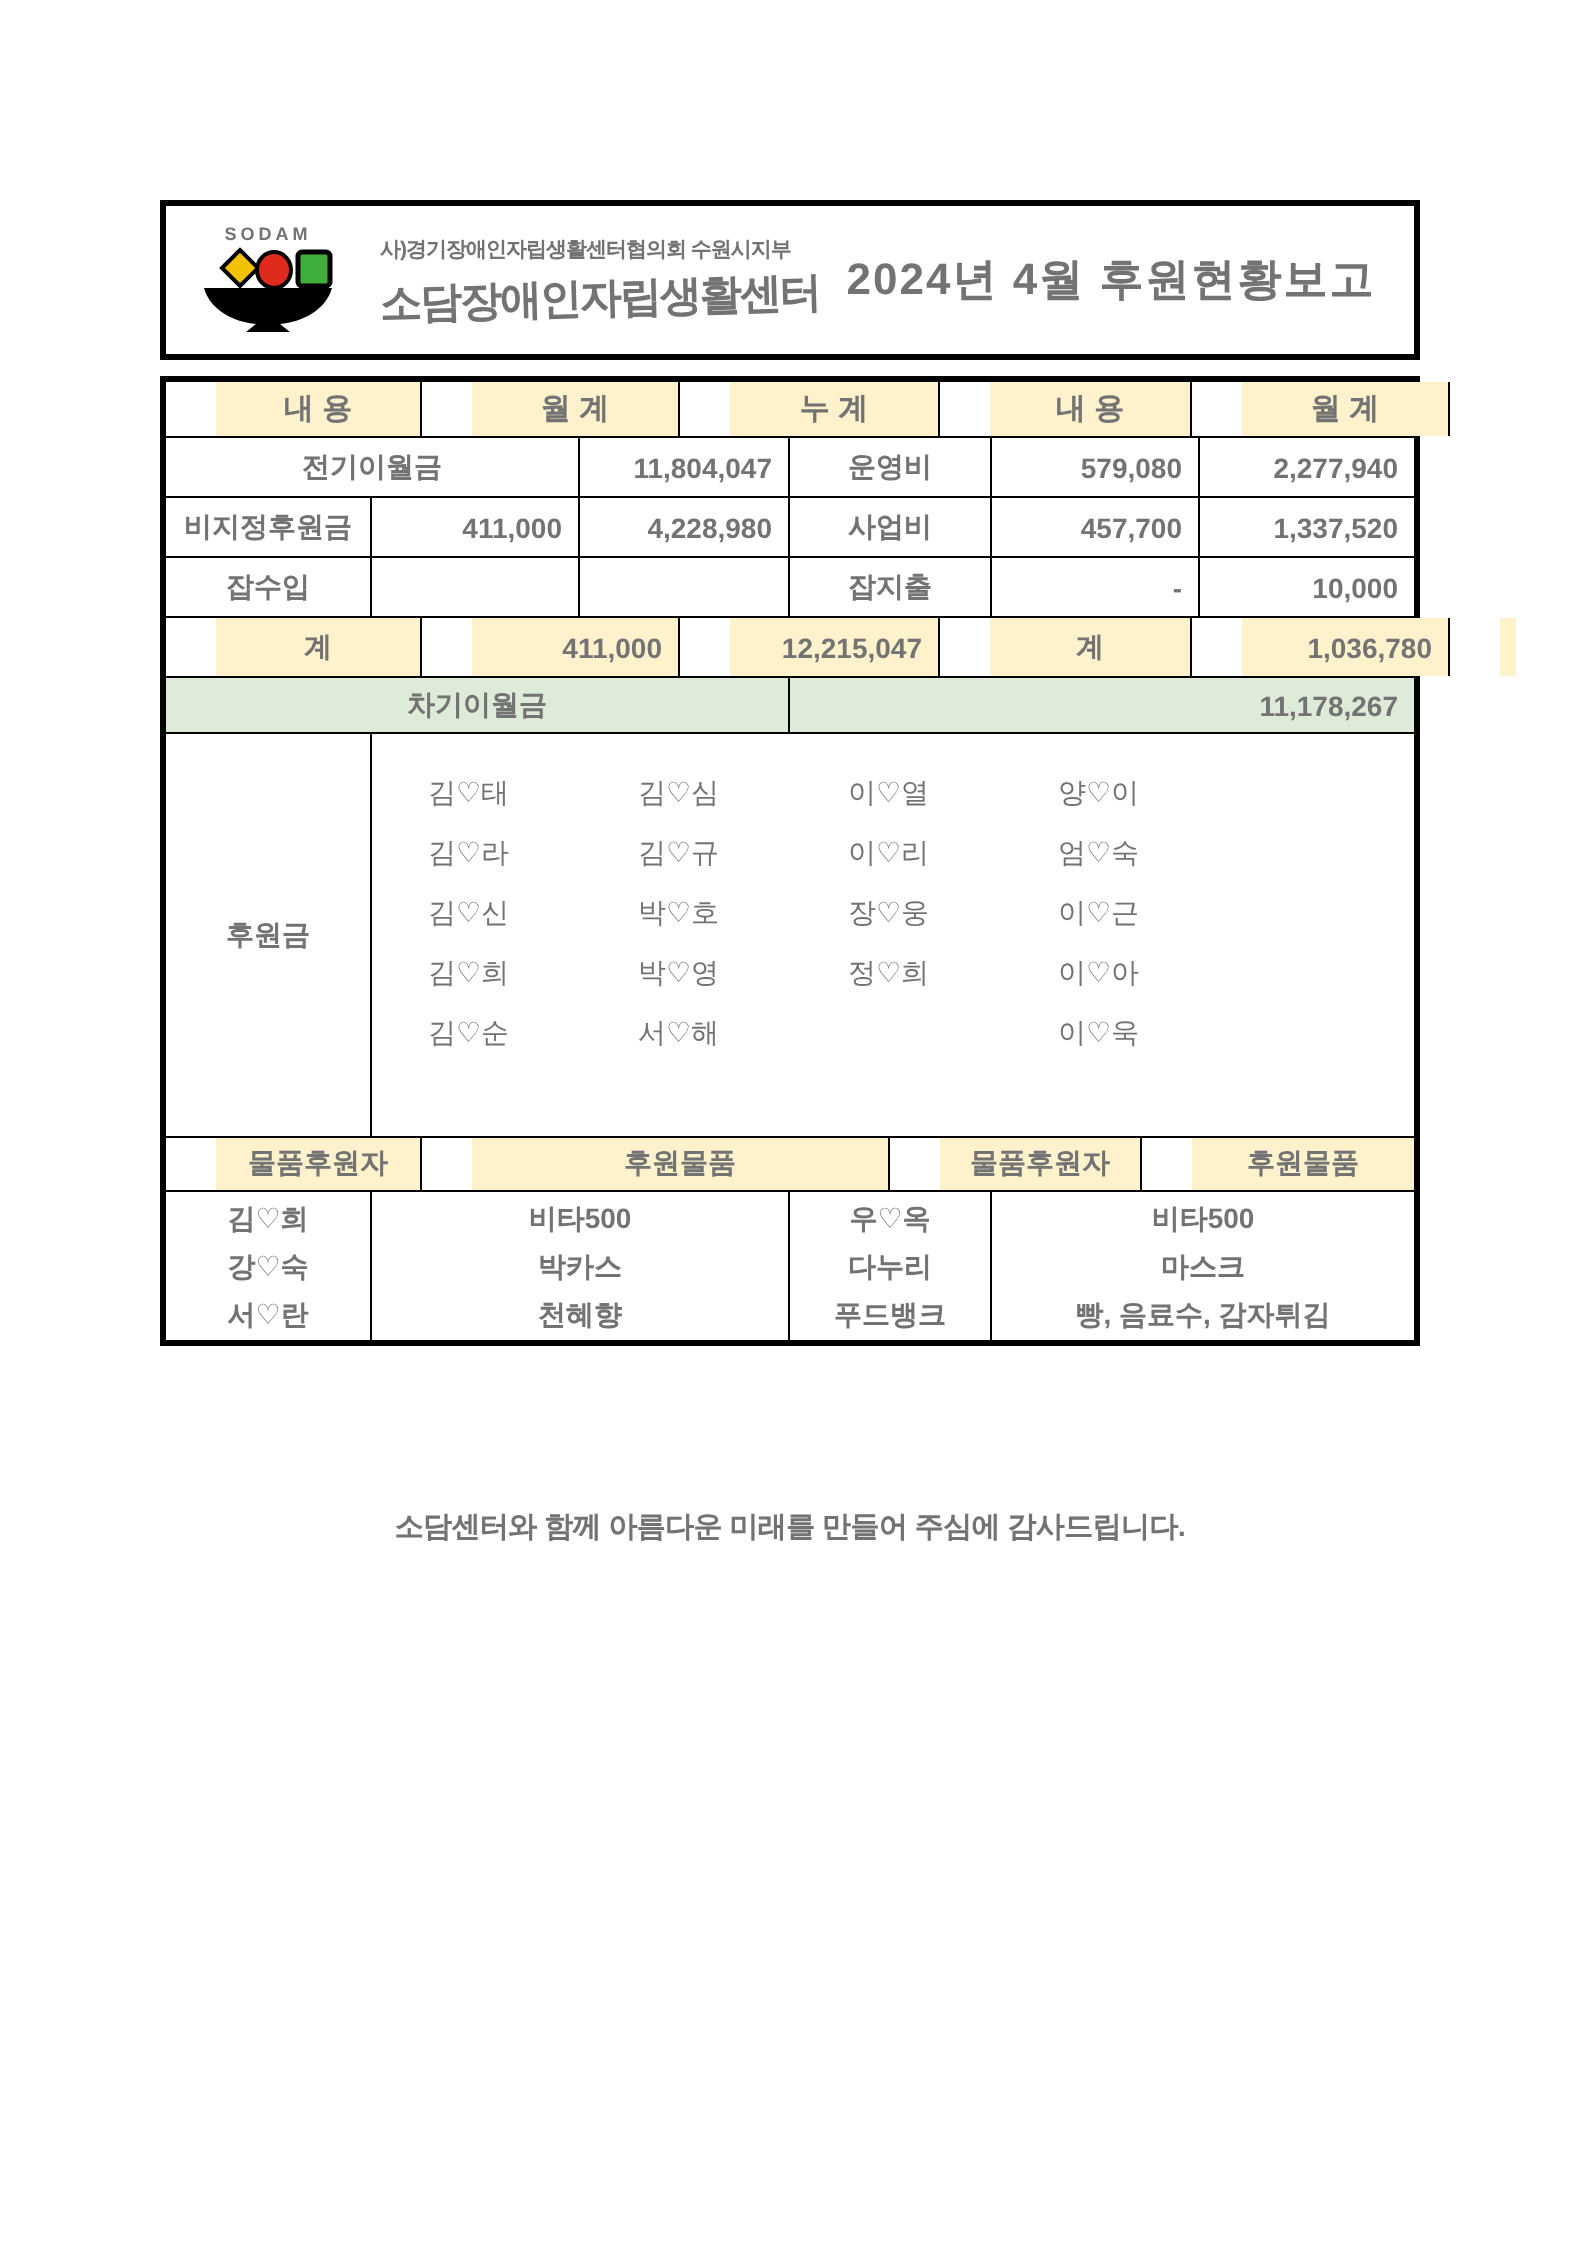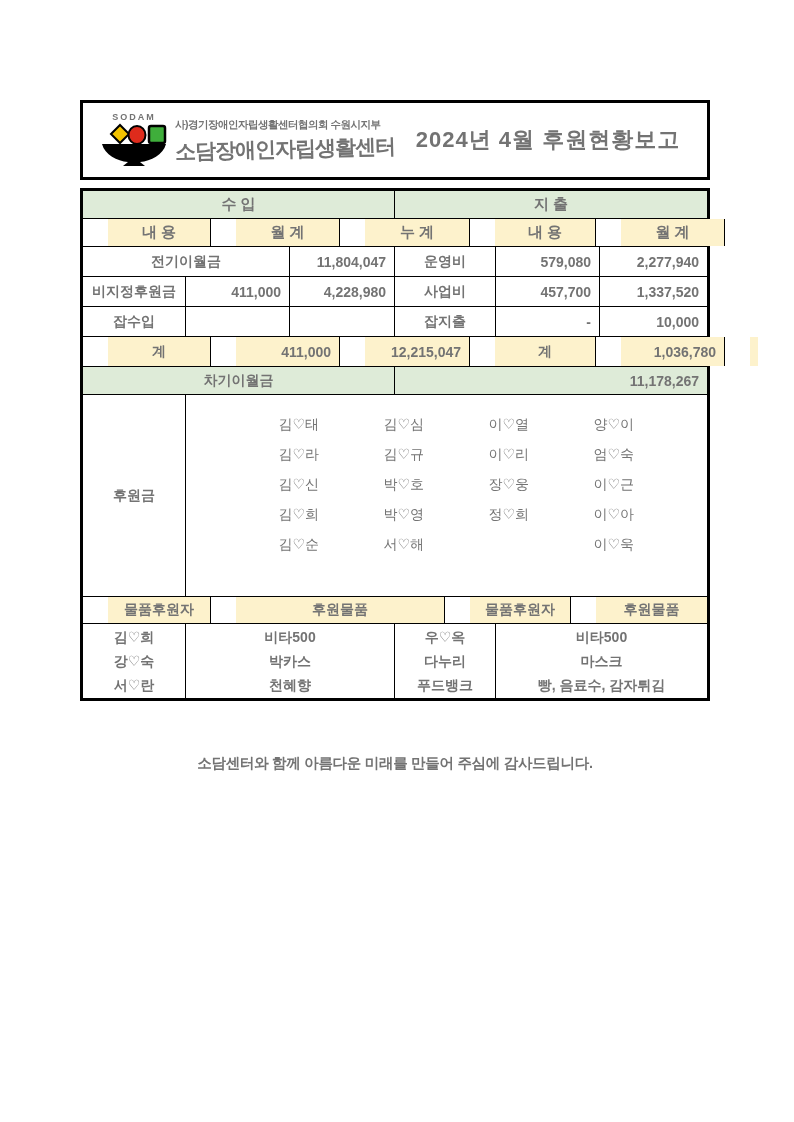--- a/index.html
+++ b/index.html
@@ -37,6 +37,7 @@
     flex-direction: column;
     justify-content: center;
     padding-left: 4px;
+    margin-left: 15px;
   }
   .org-small {
     font-size: 10.5px;

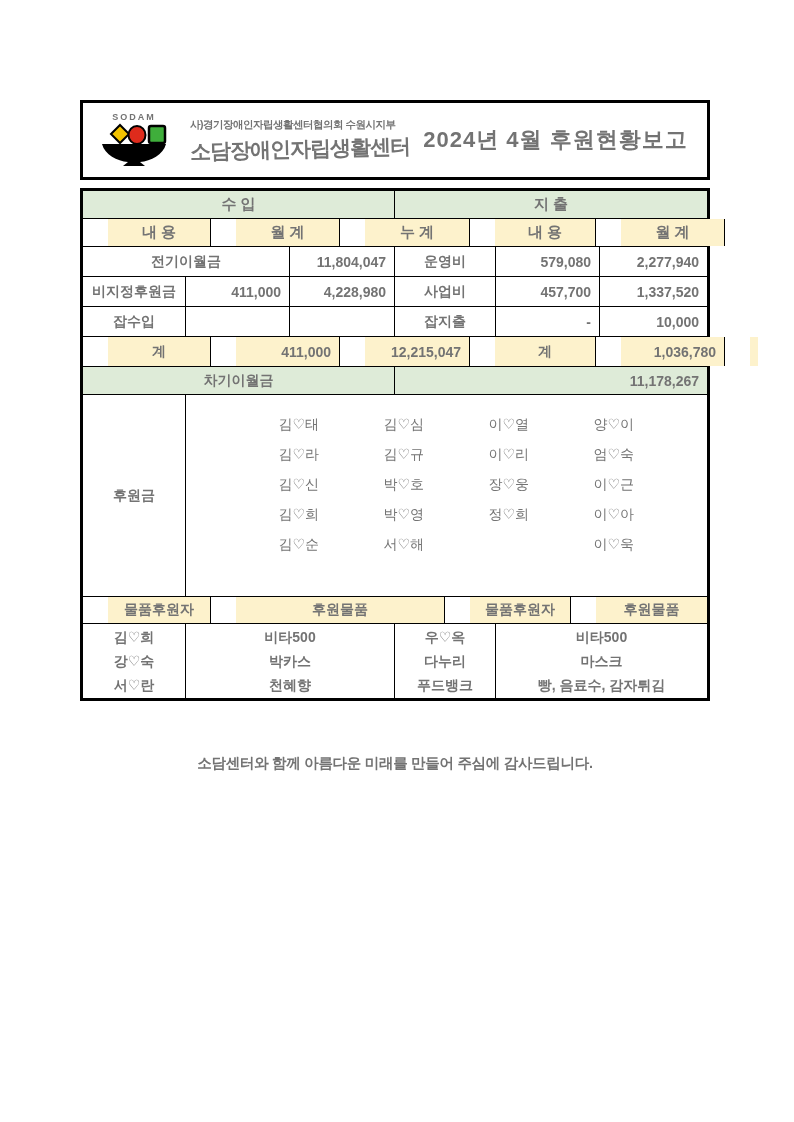--- a/index.html
+++ b/index.html
@@ -166,10 +166,6 @@
 
   <div class="tbl">
 
-    <div class="r h-group">
-      <div class="c ctr bg-green wHalf">수  입</div>
-      <div class="c ctr bg-green">지  출</div>
-    </div>
 
     <div class="r h-head">
       <div class="c ctr bg-cream w1">내  용</div>

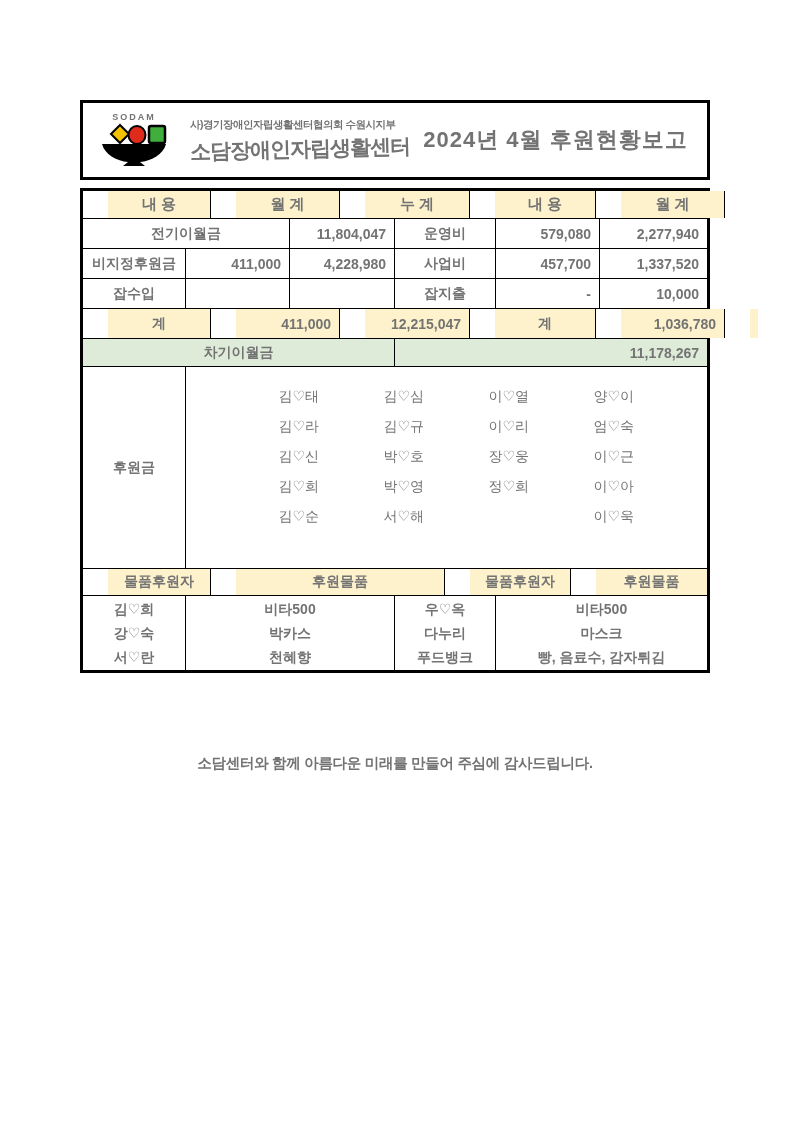--- a/index.html
+++ b/index.html
@@ -110,7 +110,6 @@
     display: flex;
     padding: 14px 0 0 28px;
     font-weight: normal;
-    text-align: right;
   }
   .donor-col { width: 105px; display: flex; flex-direction: column; }
   .donor-name { height: 30px; line-height: 30px; font-size: 14px; font-weight: normal; }

